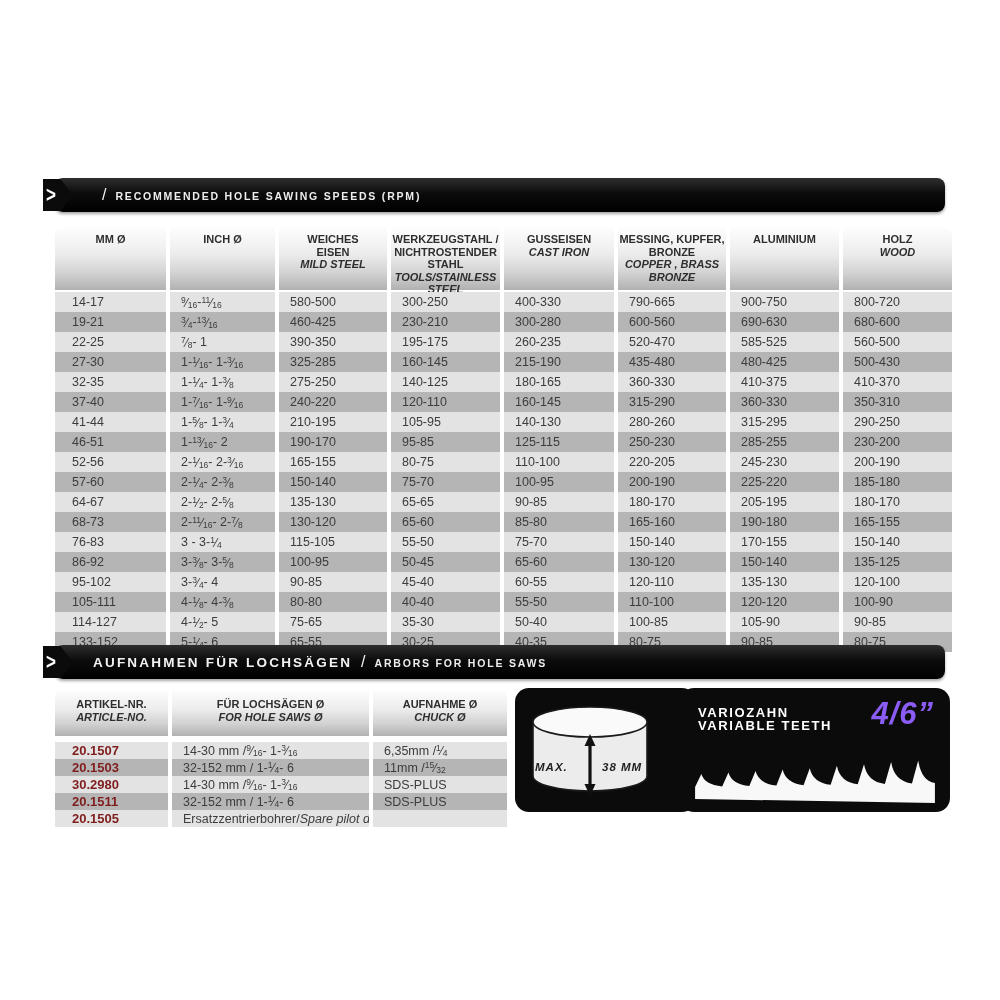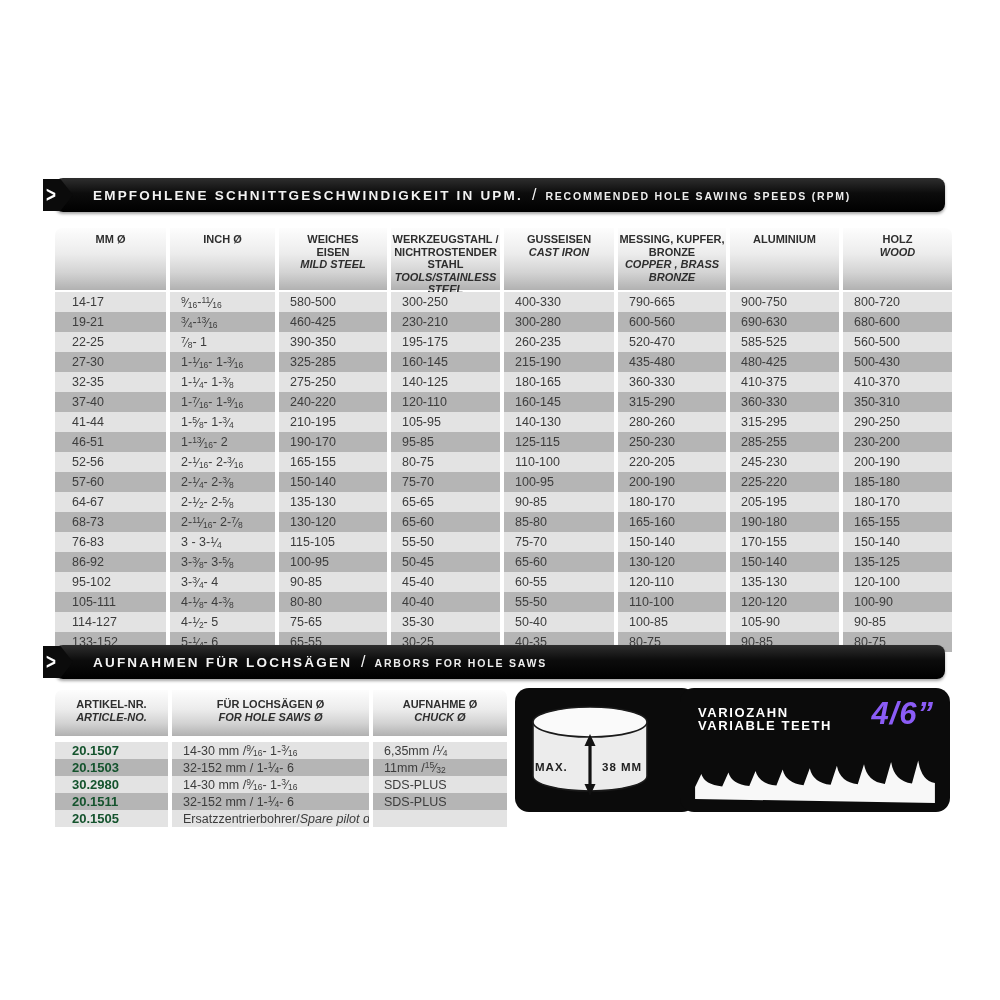--- a/index.html
+++ b/index.html
@@ -74,7 +74,6 @@
     <div class="arrow">
         <span>&gt;</span>
       </div>
-    <span class="de">EMPFOHLENE SCHNITTGESCHWINDIGKEIT IN UPM.</span>
     <span class="sep">/</span>
     <span class="en">RECOMMENDED HOLE SAWING SPEEDS (RPM)</span>
   </div>

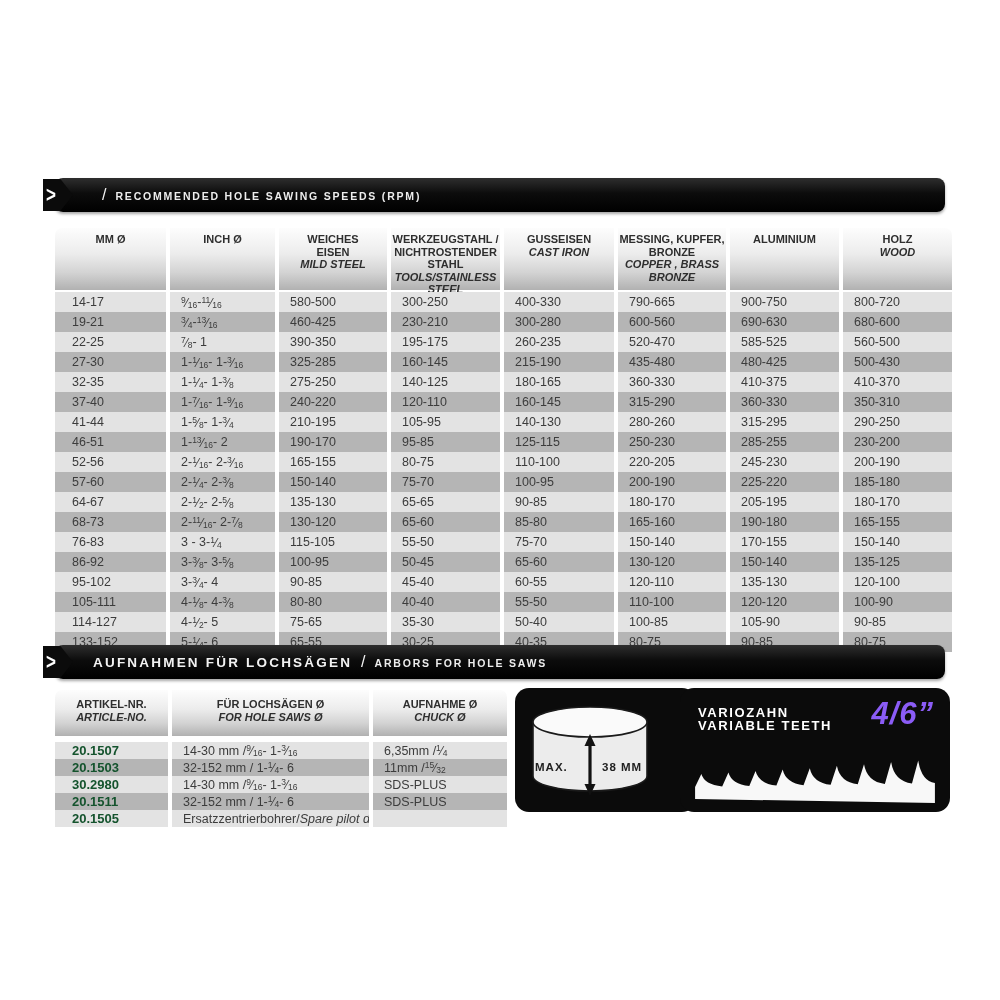--- a/index.html
+++ b/index.html
@@ -47,7 +47,7 @@
   #arbor-table .thead{height:46px;grid-auto-rows:46px;margin-bottom:6px;}
   #arbor-table .thead .th{padding-top:8px;}
   #arbor-table .trow{height:17px;}
-  #arbor-table .trow .td.c0{font-weight:bold;color:#14532d;font-size:13px;}
+  #arbor-table .trow .td.c0{font-weight:bold;color:#7f1d1d;font-size:13px;}
 
   
   .fr{white-space:nowrap;}

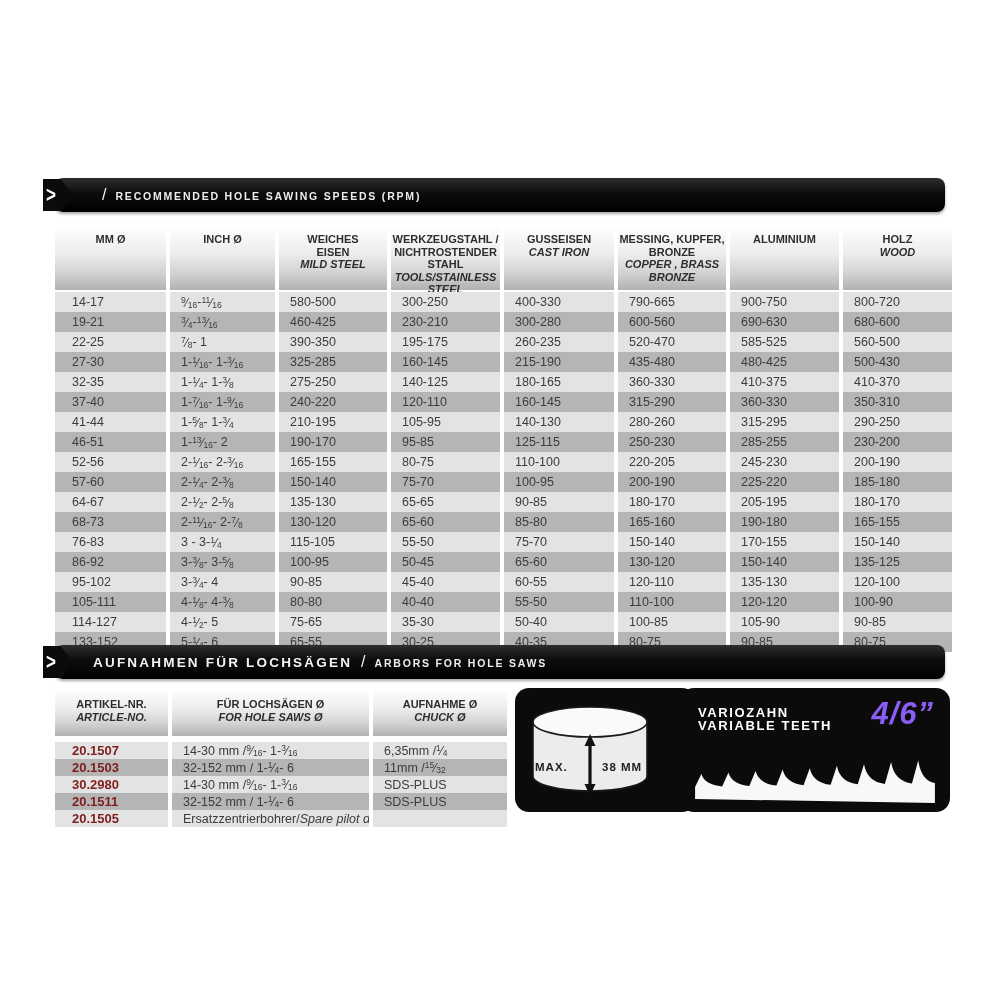--- a/index.html
+++ b/index.html
@@ -57,7 +57,7 @@
 
   
   .blackbox{position:absolute;top:688px;height:124px;background:#0b0b0b;border-radius:14px;}
-  #max-depth-box{left:515px;width:181px;}
+  #max-depth-box{left:515px;width:181px;font-style:italic;}
   #teeth-box{left:680px;width:270px;}
   #teeth-box .labels{position:absolute;left:18px;top:18px;color:#fff;}
   #teeth-box .labels div{font-size:13px;font-weight:bold;letter-spacing:1.6px;line-height:13px;white-space:nowrap;}

